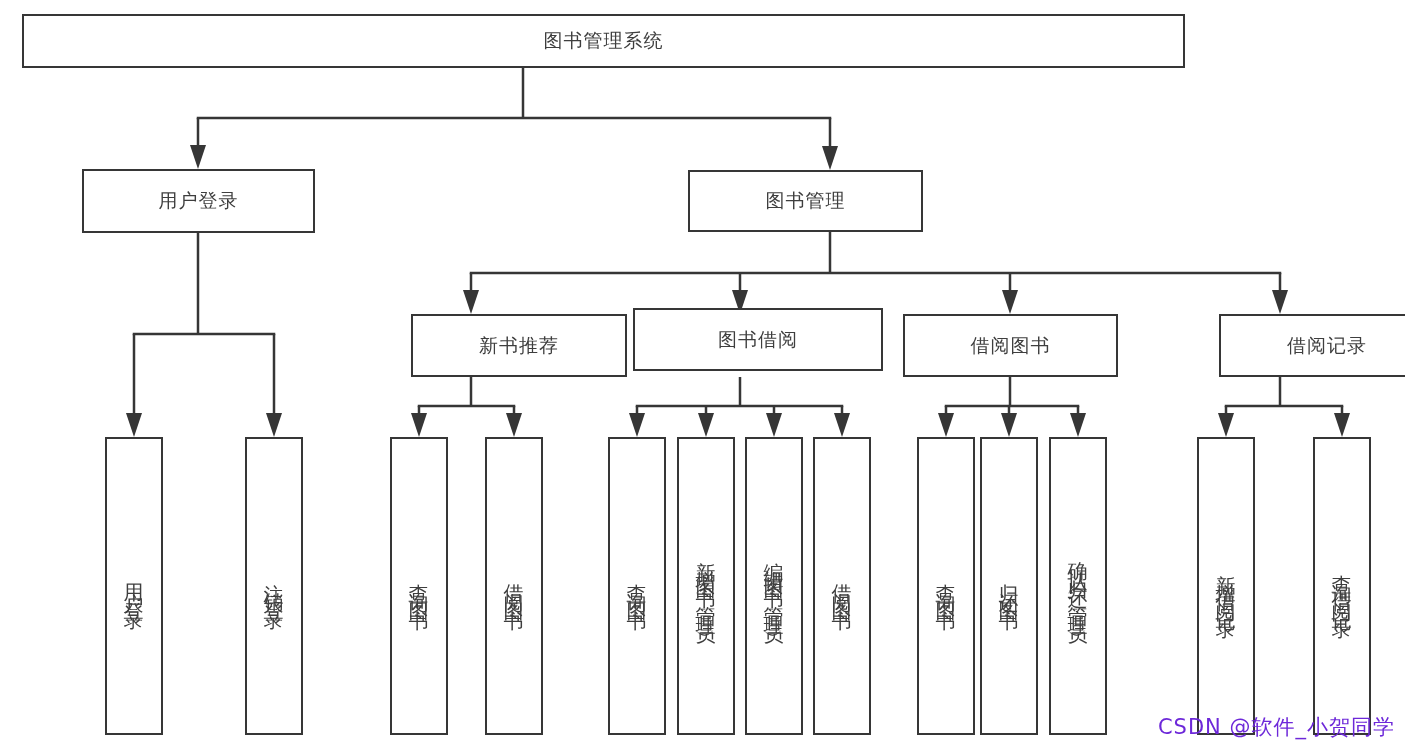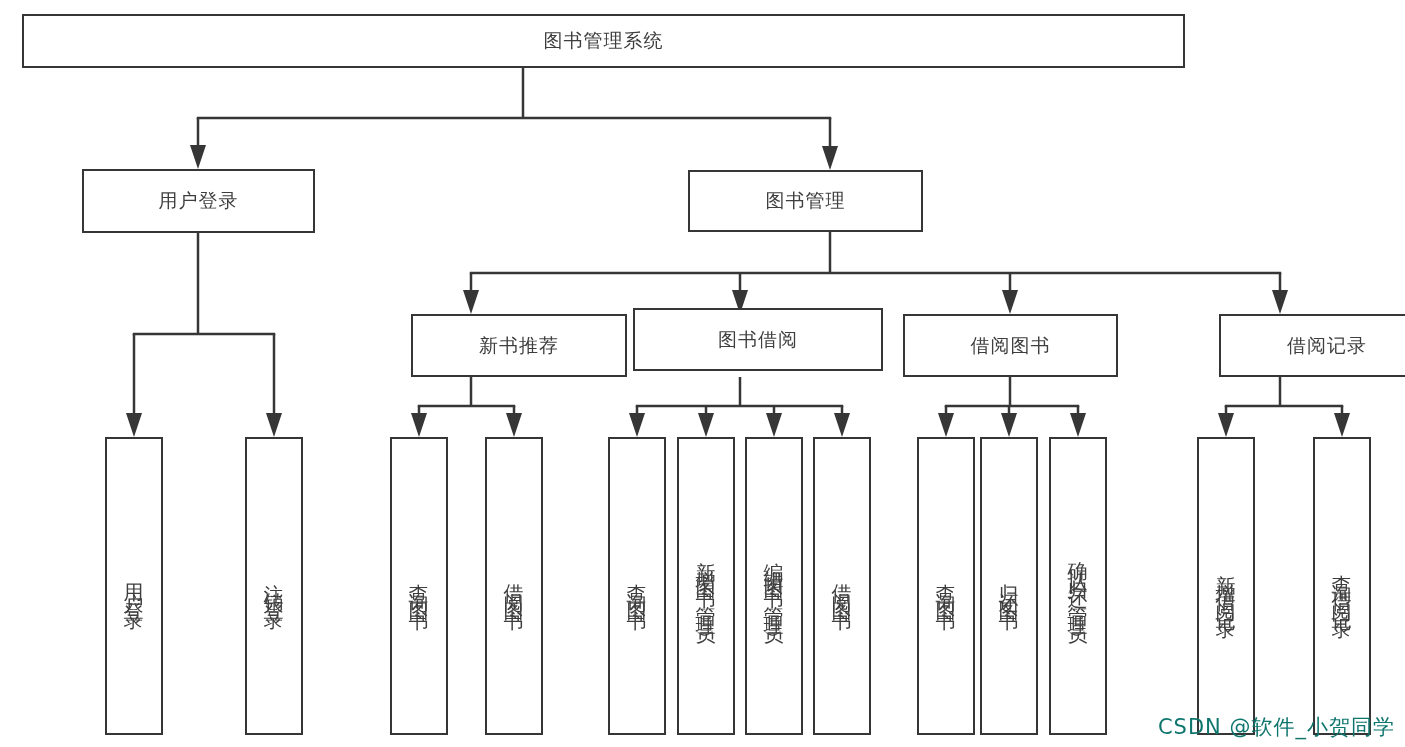--- a/index.html
+++ b/index.html
@@ -21,7 +21,7 @@
   #connectors{position:absolute;left:0;top:0;z-index:1;}
   #watermark{
     position:absolute;right:10px;bottom:6px;z-index:3;
-    color:#0f766e;font-size:21px;letter-spacing:1px;
+    color:#6d28d9;font-size:21px;letter-spacing:1px;
   }
 </style>
 </head>

